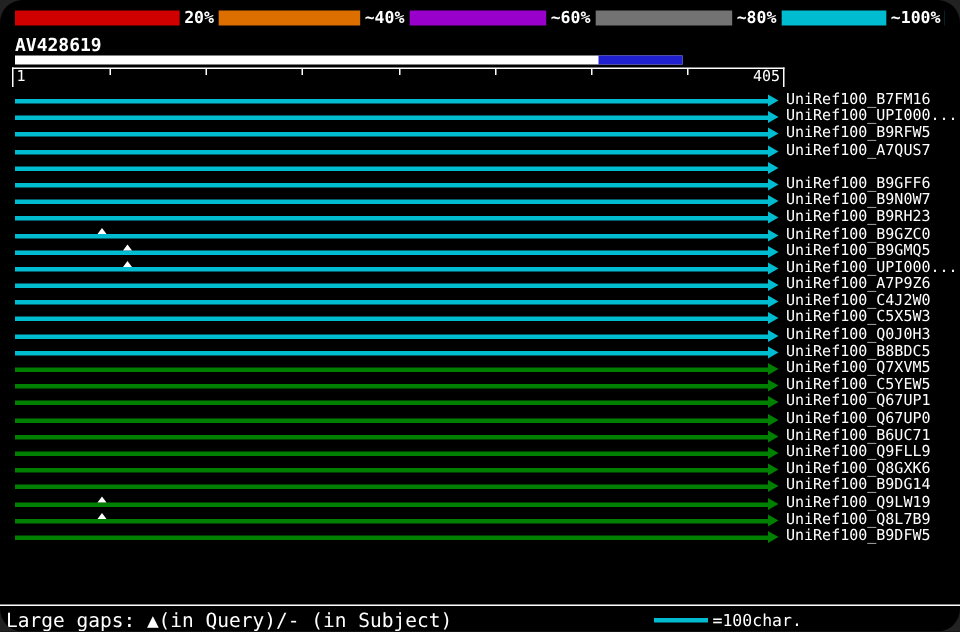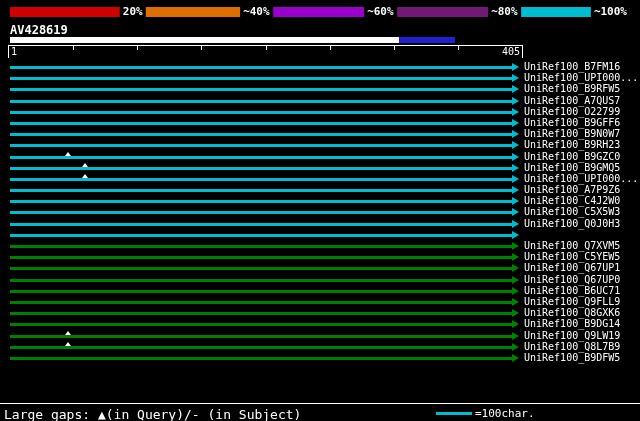--- a/index.html
+++ b/index.html
@@ -5,7 +5,7 @@
   html,body{margin:0;padding:0;background:#222;}
   .screen{
     position:relative;width:640px;height:421px;background:#000;overflow:hidden;
-    font-family:"DejaVu Sans Mono","Liberation Mono",monospace;color:#fff;
+    font-family:"DejaVu Sans Mono","Liberation Mono",monospace;color:#fff;border-radius:15px;
   }
   
   .key{position:absolute;top:7px;left:10px;width:620px;height:10px;display:flex;}

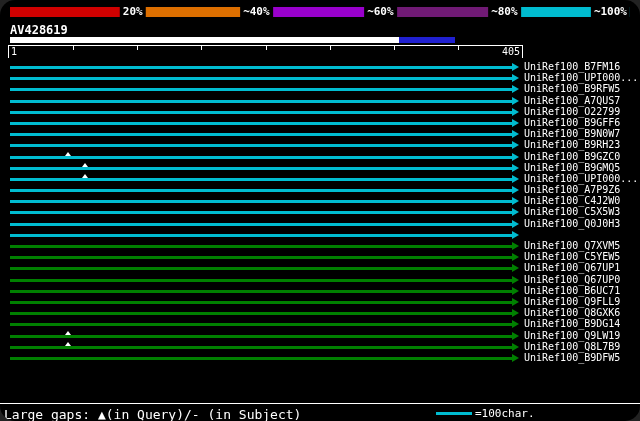--- a/index.html
+++ b/index.html
@@ -65,7 +65,7 @@
       <div class="kseg" style="background: rgb(153, 0, 204);">
         <span class="klabel">~60%</span>
       </div>
-      <div class="kseg" style="background: #701a75; text-align: right;">
+      <div class="kseg" style="background: #737373; text-align: right;">
         <span class="klabel">~80%</span>
       </div>
       <div class="kseg" style="background: rgb(0, 188, 208);">

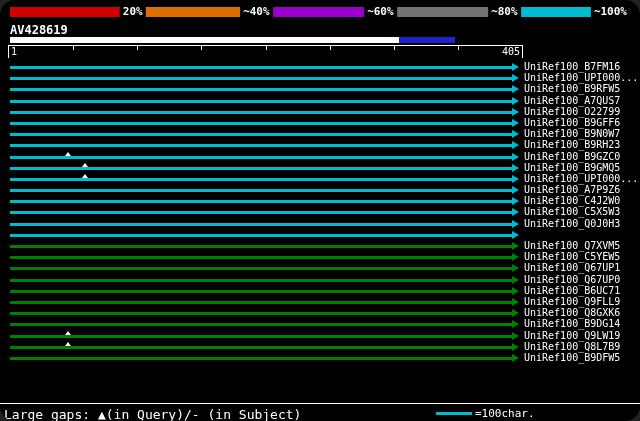--- a/index.html
+++ b/index.html
@@ -114,7 +114,6 @@
       <div class="row">
         <div class="bar" style="background: rgb(0, 188, 208);"></div>
         <div class="arrowhead" style="border-left-color: rgb(0, 188, 208);"></div>
-        <span class="albl">UniRef100_O22799</span>
       </div>
       <div class="row">
         <div class="bar" style="background: rgb(0, 188, 208);"></div>

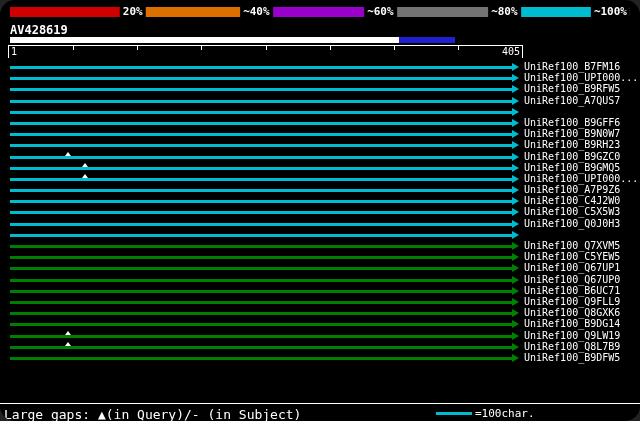--- a/index.html
+++ b/index.html
@@ -174,6 +174,7 @@
       <div class="row">
         <div class="bar" style="background: rgb(0, 188, 208);"></div>
         <div class="arrowhead" style="border-left-color: rgb(0, 188, 208);"></div>
+        <span class="albl">UniRef100_B8BDC5</span>
       </div>
       <div class="row">
         <div class="bar" style="background: rgb(0, 128, 0);"></div>

